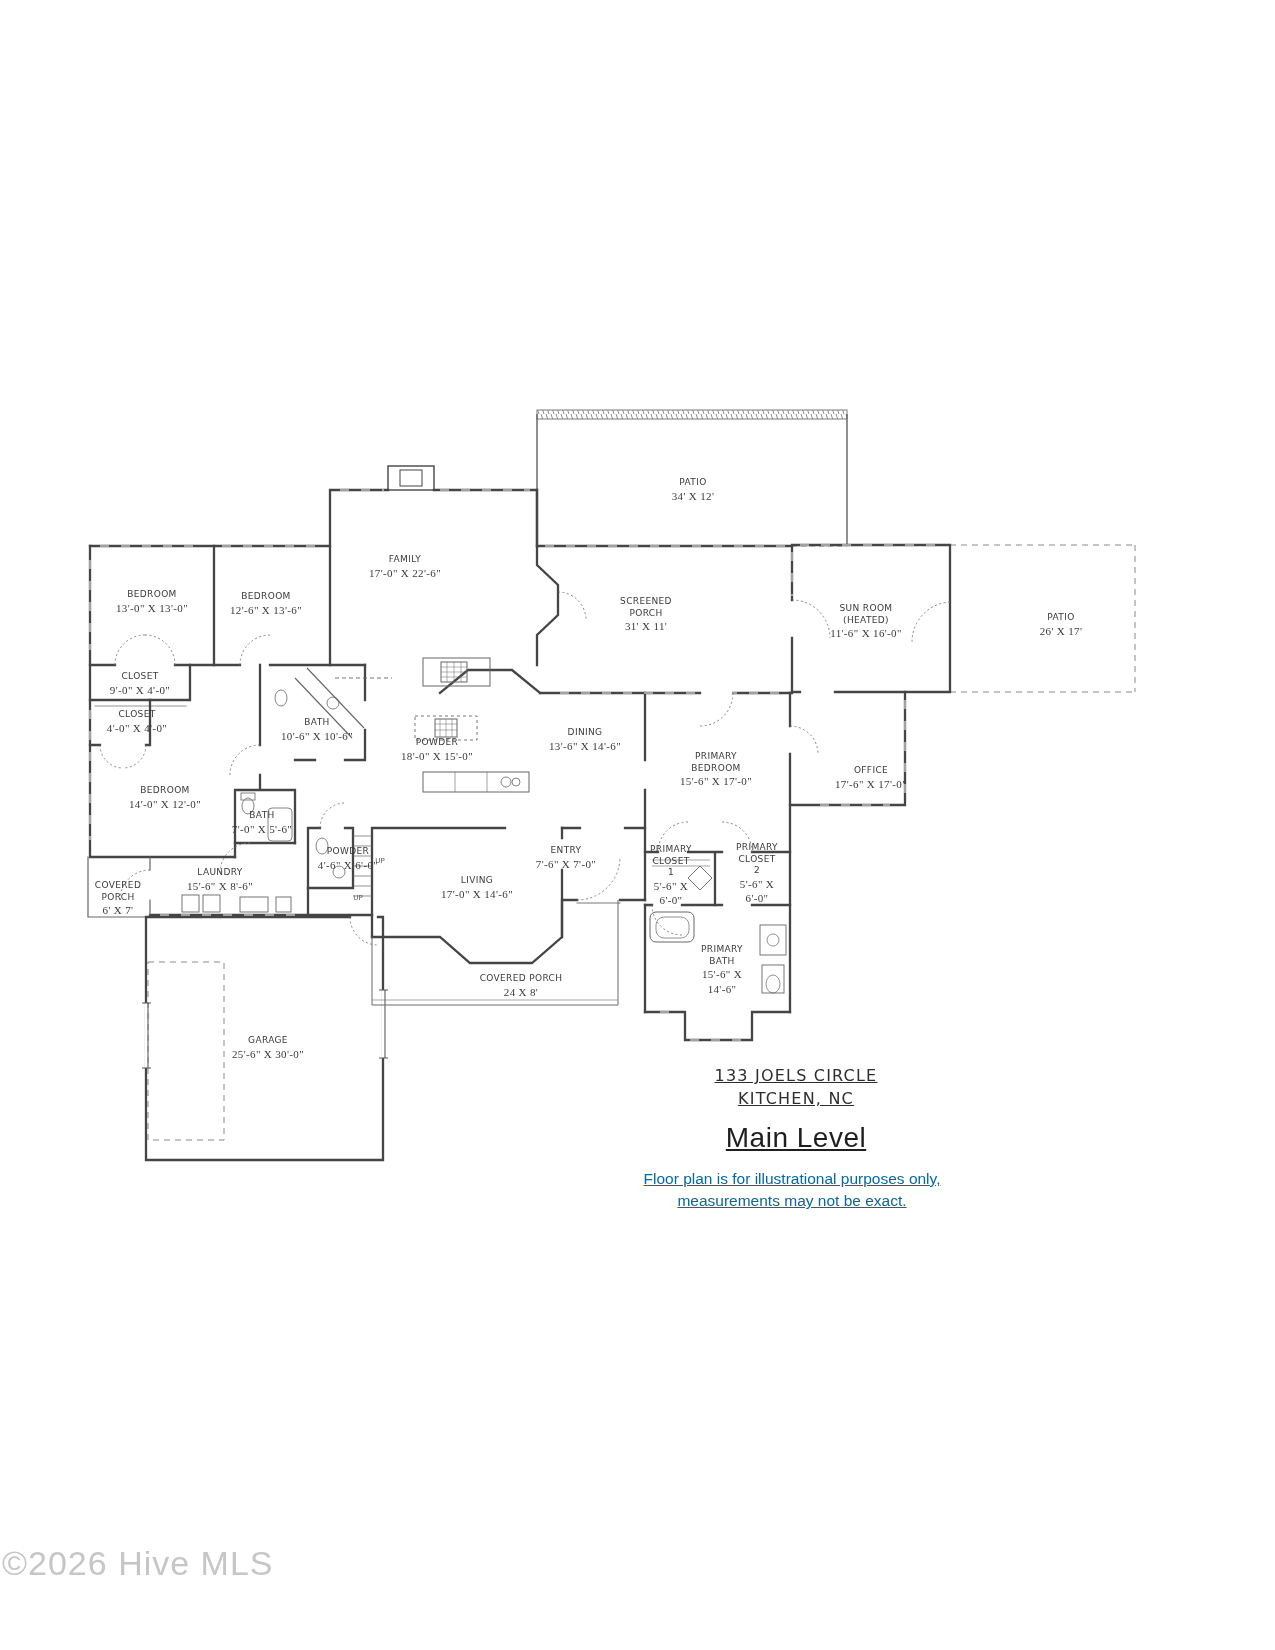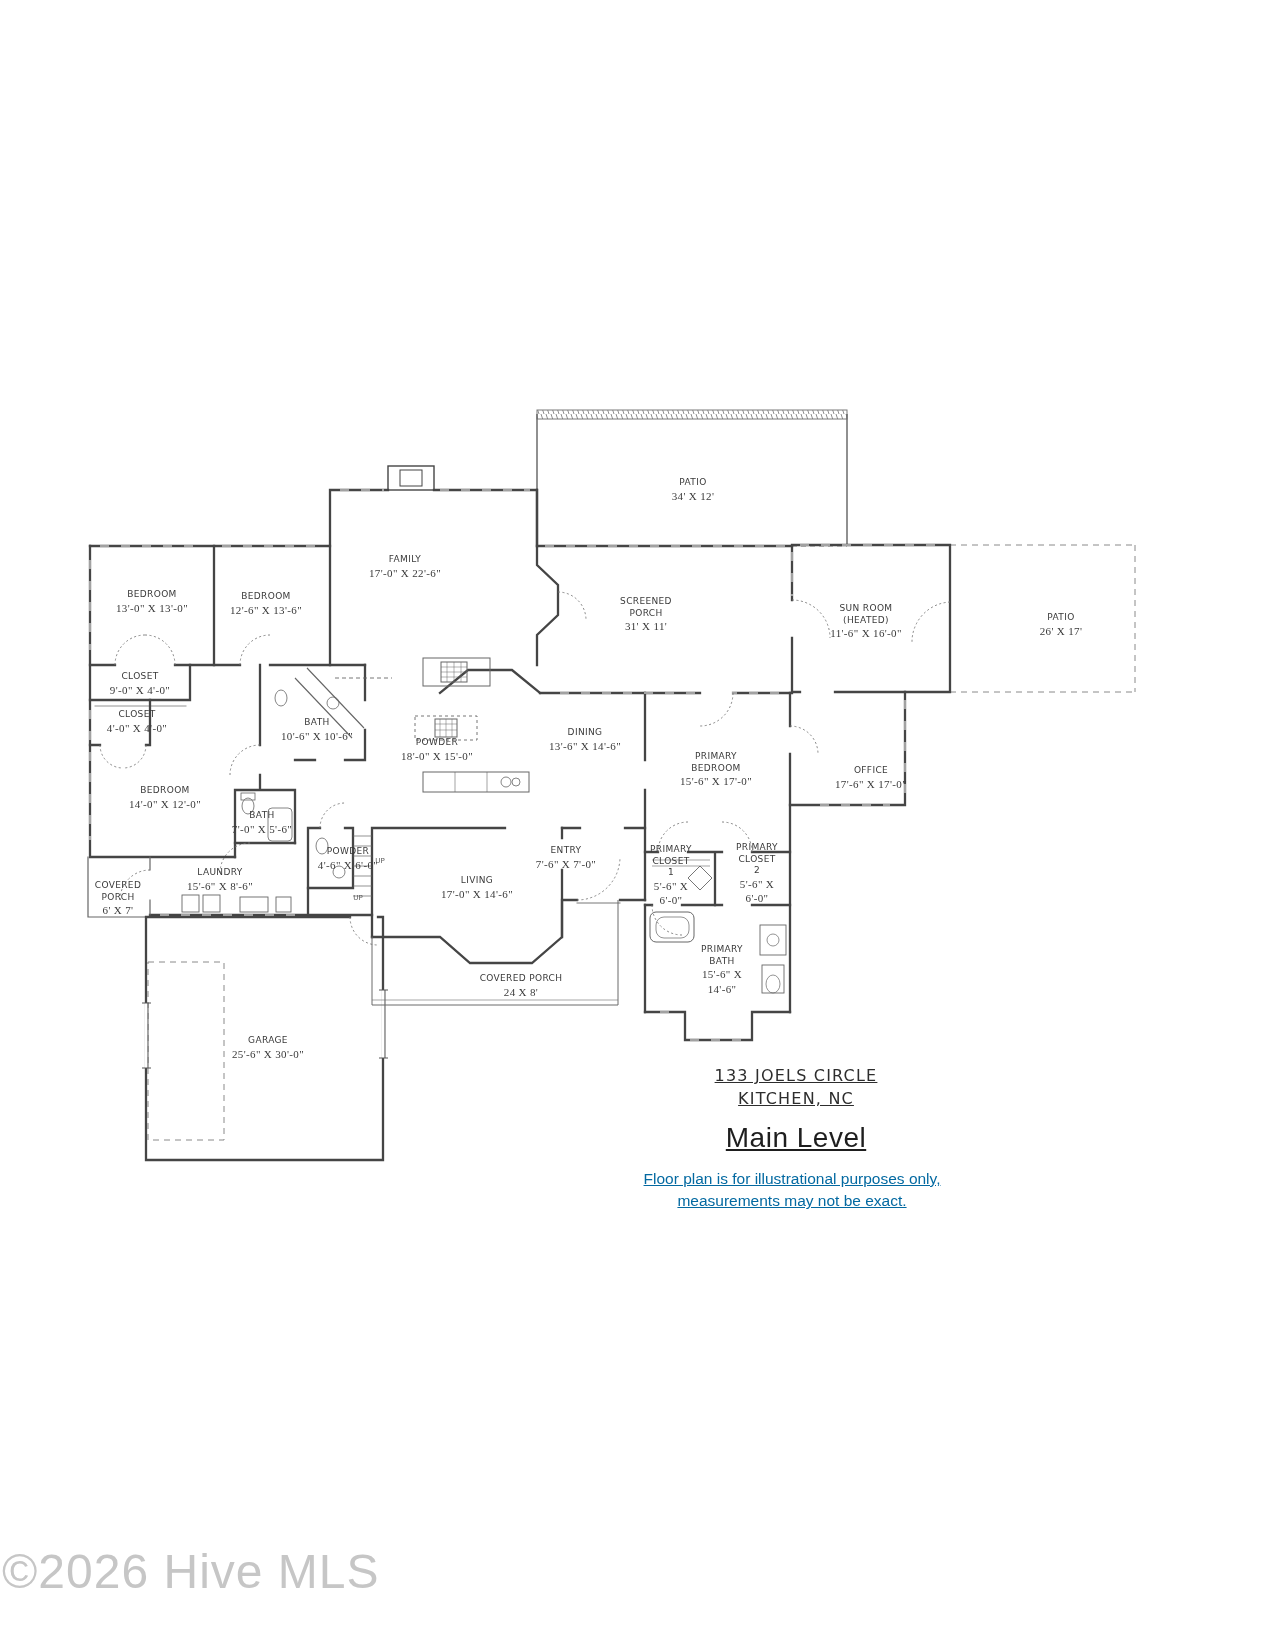--- a/index.html
+++ b/index.html
@@ -20,7 +20,7 @@
   #disclaimer{left:792px;top:1168px;font-family:"Liberation Sans",sans-serif;
               font-size:15.5px;color:#0369a1;line-height:1.45;}
   #watermark{position:absolute;left:2px;top:1544px;font-family:"Liberation Sans",sans-serif;
-             font-size:48px;color:#c6c6c6;letter-spacing:1px;font-weight:400;white-space:nowrap;}
+             font-size:34px;color:#c6c6c6;letter-spacing:1px;font-weight:400;white-space:nowrap;}
 </style>
 </head>
 <body>

